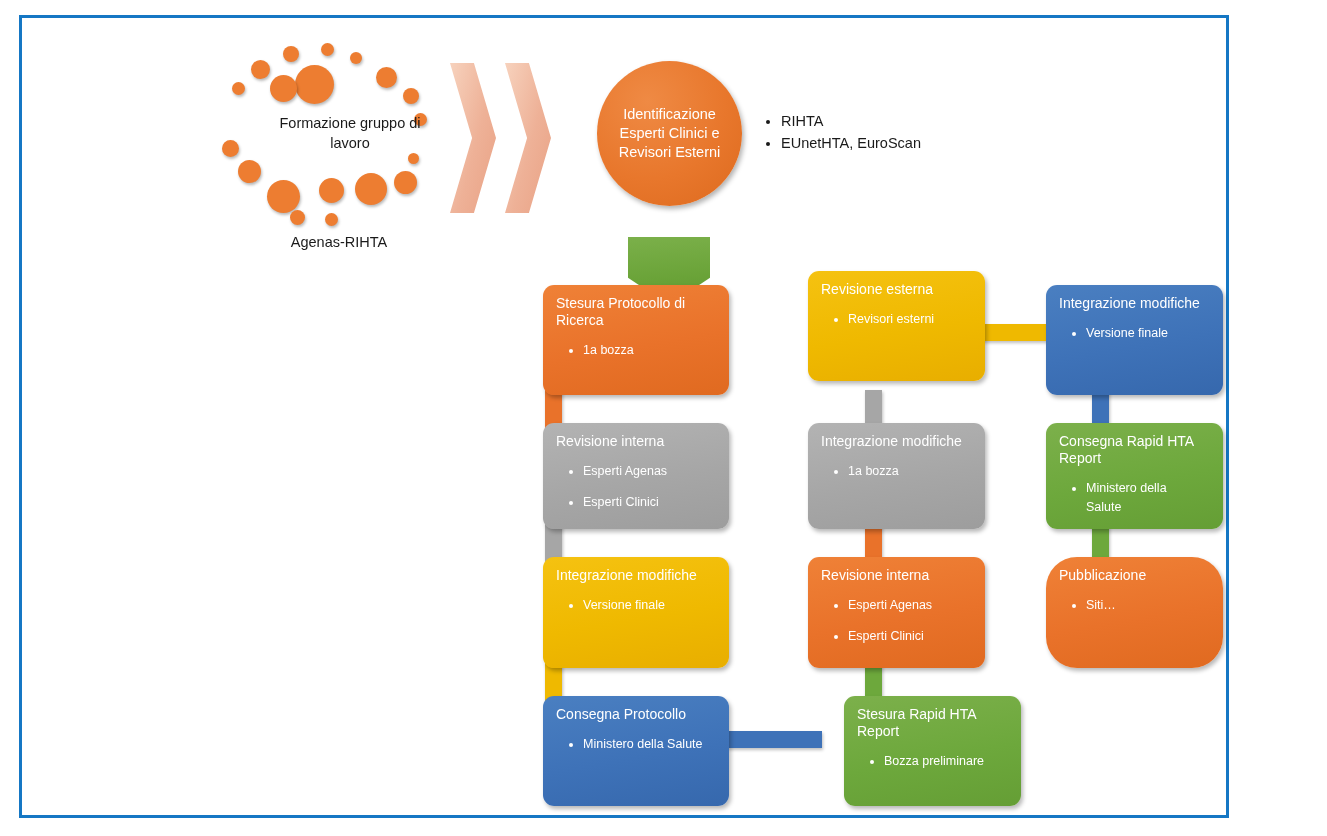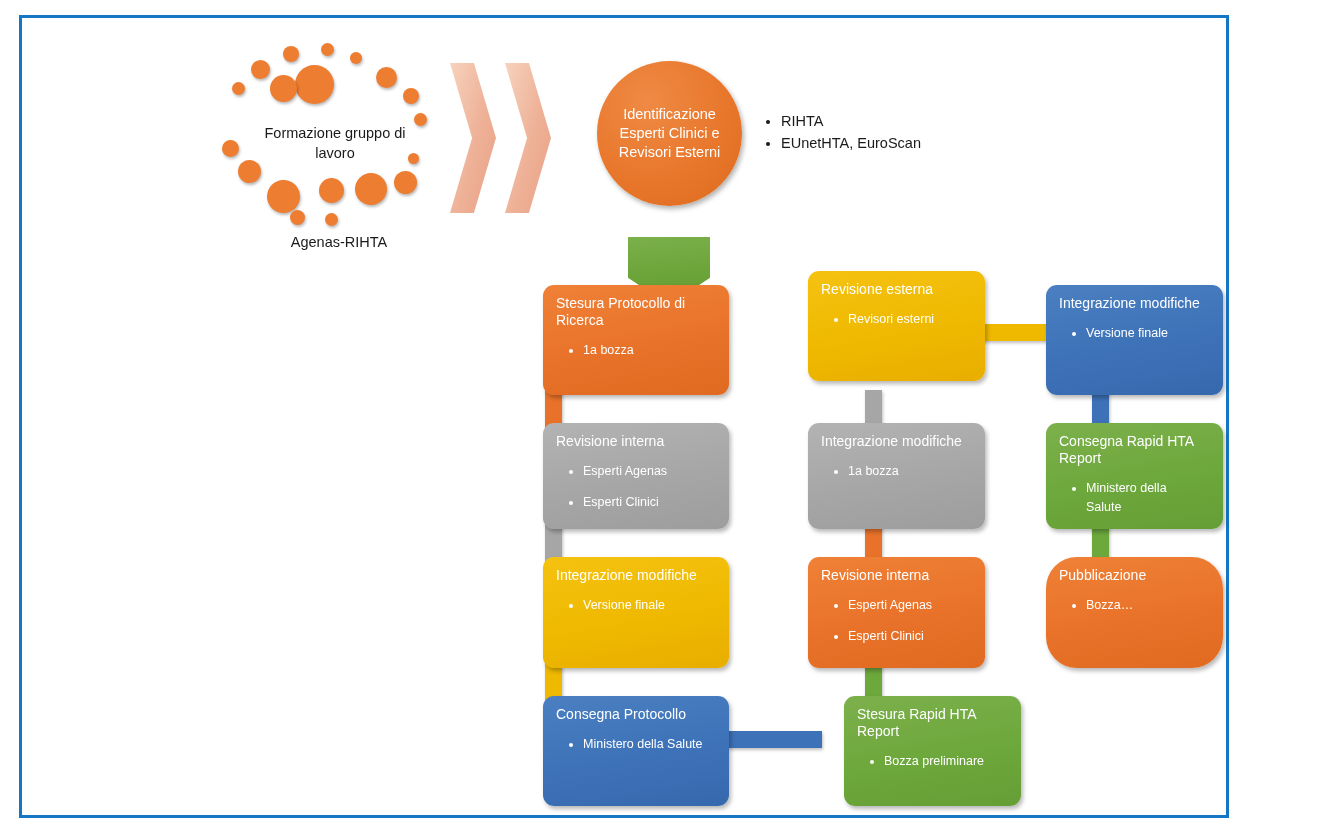--- a/index.html
+++ b/index.html
@@ -33,9 +33,9 @@
   }
   #cluster-label{
     position:absolute;
-    left:228px;top:96px;width:170px;
+    left:243px;top:96px;width:170px;
     text-align:center;
-    font-size:14.5px;color:#1a1a1a;line-height:1.35;margin-top:10px;
+    font-size:14.5px;color:#1a1a1a;line-height:1.35;
   }
   #cluster-sublabel{
     position:absolute;

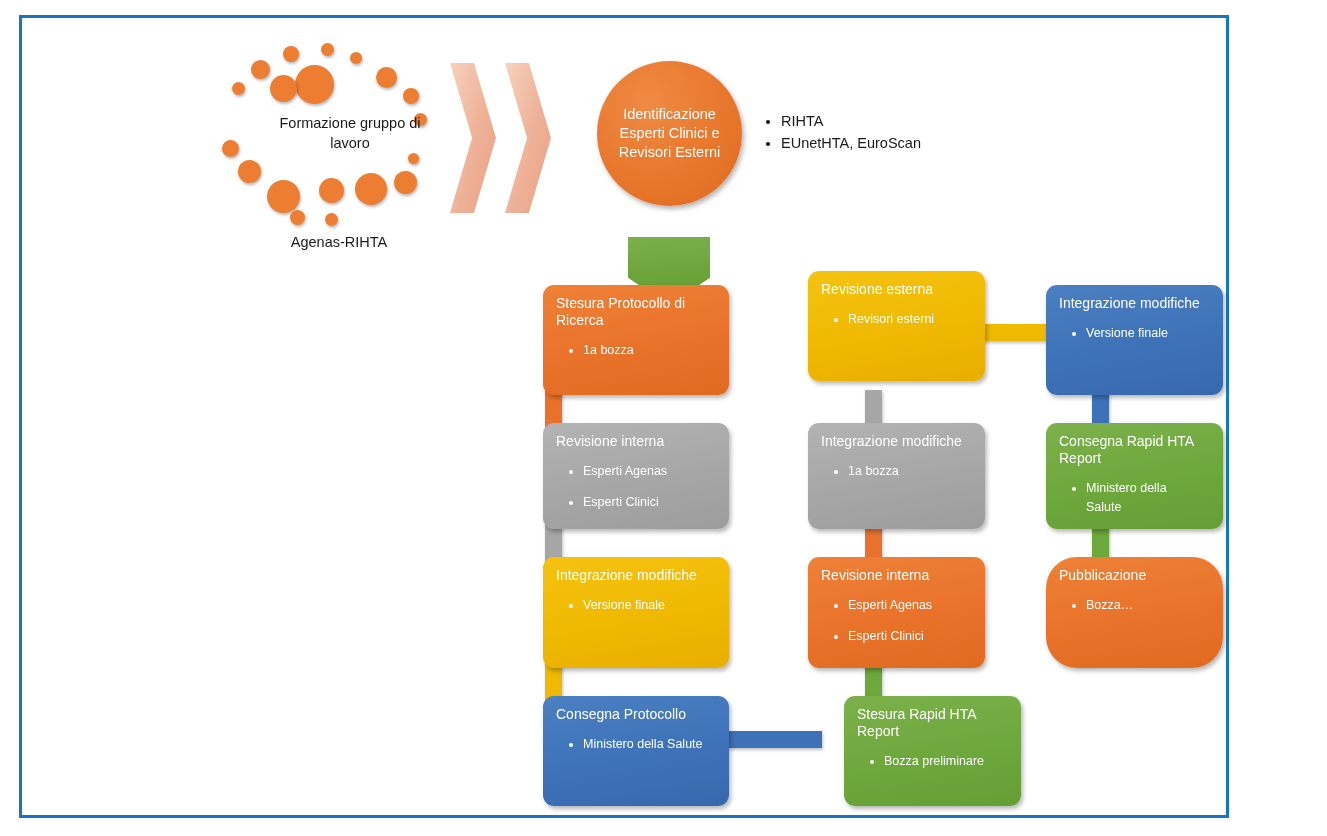--- a/index.html
+++ b/index.html
@@ -250,7 +250,7 @@
     <div class="box c-orange" style="left:1024px;top:539px;width:177px;height:111px;border-radius:31px;">
       <div class="btitle">Pubblicazione</div>
       <ul>
-          <li>Bozza…</li>
+          <li>Siti…</li>
         </ul>
     </div>
 

